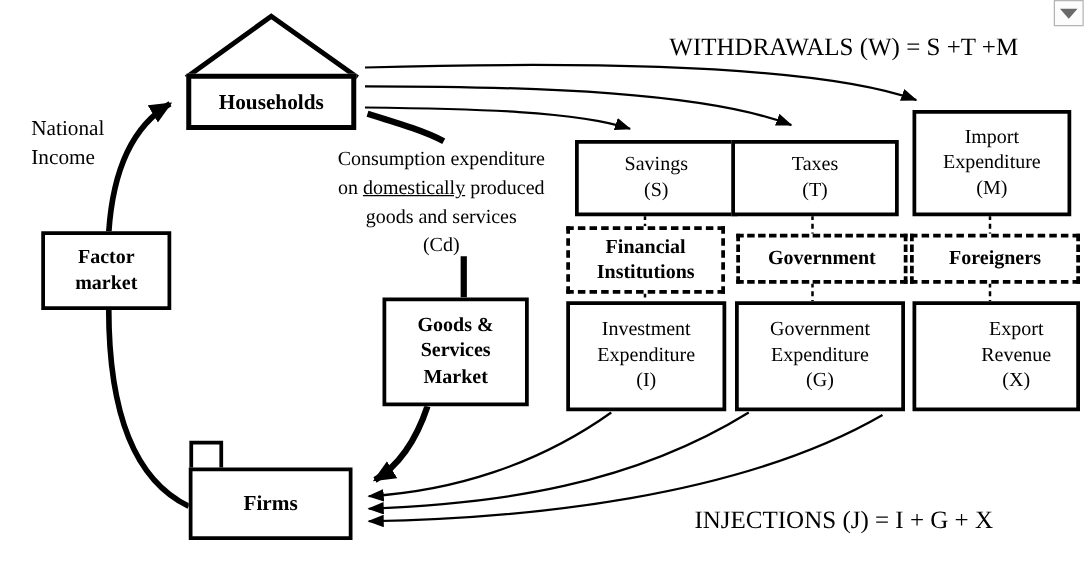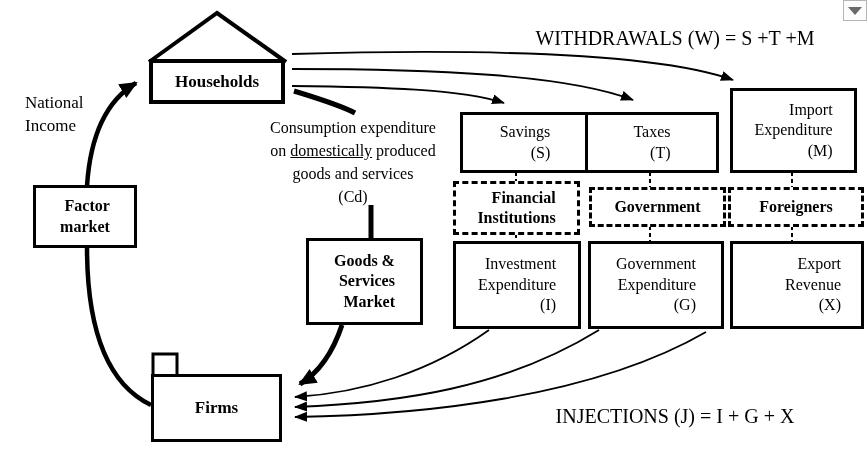--- a/index.html
+++ b/index.html
@@ -18,7 +18,7 @@
     background:#fff;
     border:3px solid #000;
     display:flex;align-items:center;justify-content:center;
-    text-align:right;
+    text-align:center;
     white-space:pre-line;
     font-size:16px;line-height:1.28;
     z-index:2;

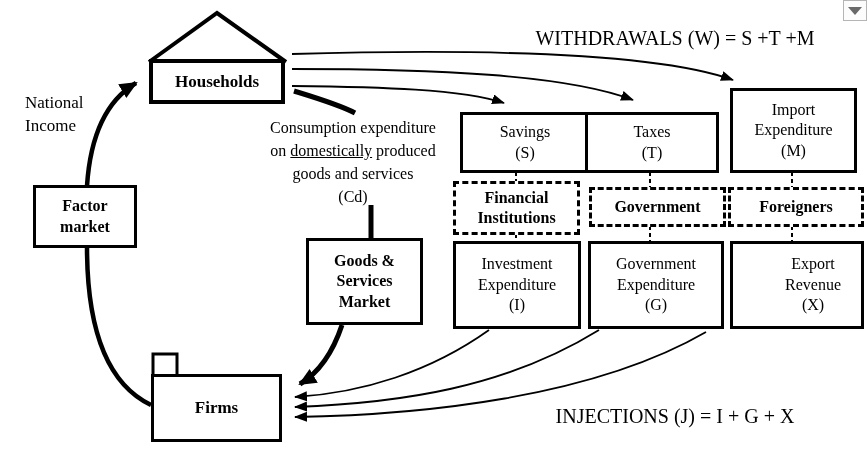--- a/index.html
+++ b/index.html
@@ -115,7 +115,7 @@
 Services
 Market</div>
 
-  <div class="box bold" style="left:151px;top:374px;width:131px;height:68px;font-size:17px;">Firms</div>
+  <div class="box bold" style="left:151px;top:374px;width:131px;height:58px;font-size:17px;">Firms</div>
 
   <div class="box" style="left:460px;top:112px;width:130px;height:61px;">Savings
 (S)</div>

